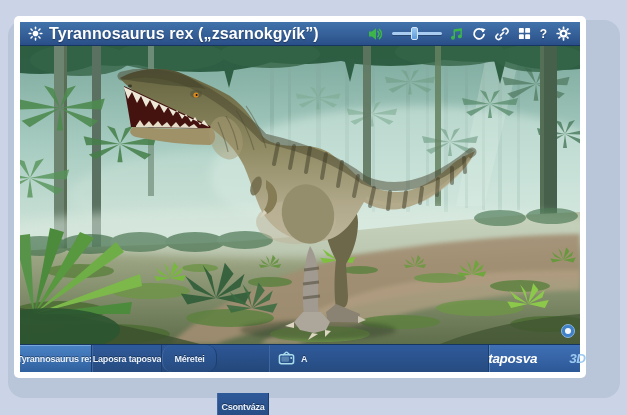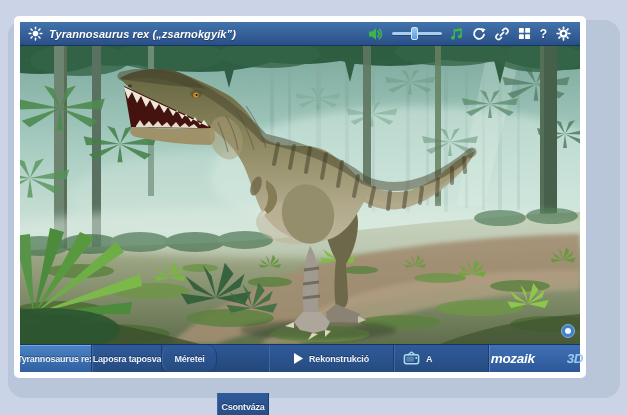--- a/index.html
+++ b/index.html
@@ -24,8 +24,8 @@
     padding:0 8px;gap:6px;
   }
   .t-title{
-    color:#ffffff;font-weight:bold;font-size:11px;letter-spacing:.1px;
-    text-shadow:0 1px 1px rgba(0,0,0,.35);white-space:nowrap;flex:0 1 auto;font-style:italic;
+    color:#ffffff;font-weight:bold;font-size:16px;letter-spacing:.1px;
+    text-shadow:0 1px 1px rgba(0,0,0,.35);white-space:nowrap;flex:0 1 auto;
   }
   .t-spacer{flex:1;}
   .tools{display:flex;align-items:center;gap:7px;}

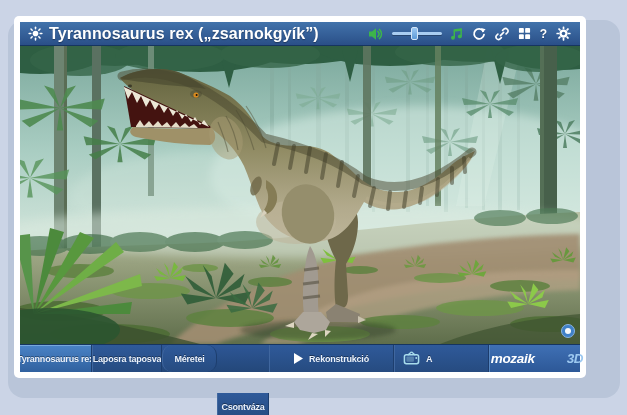--- a/index.html
+++ b/index.html
@@ -414,12 +414,6 @@
     <button class="tab tab-5">
       <span>Csontváza</span>
     </button>
-    <button class="tab tab-6">
-      <svg width="9" height="11" viewBox="0 0 9 11">
-        <polygon points="0,0 9,5.5 0,11" fill="#ffffff"></polygon>
-      </svg>
-      <span>Rekonstrukció</span>
-    </button>
     <button class="tab tab-7">
       <svg width="17" height="15" viewBox="0 0 18 15">
         <path d="M5.5,3.5 L8.5,0.8 M12.5,3.5 L9.5,0.8" stroke="#a8dcec" stroke-width="1.4" fill="none" stroke-linecap="round"></path>

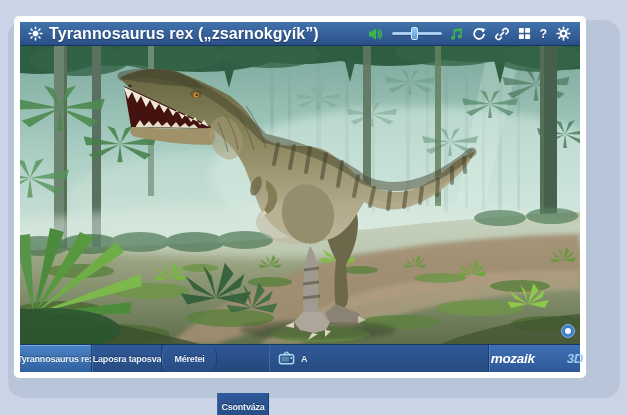--- a/index.html
+++ b/index.html
@@ -433,7 +433,7 @@
             <path d="M3,13 L9,13"></path>
         </g>
       </svg>
-      <span class="brand-logo"><span class="p1">mozaik</span><span class="p2">3D</span></span>
+      <span class="brand-logo"><span class="p1">taposva</span><span class="p2">3D</span></span>
     </div>
   </div>
 

